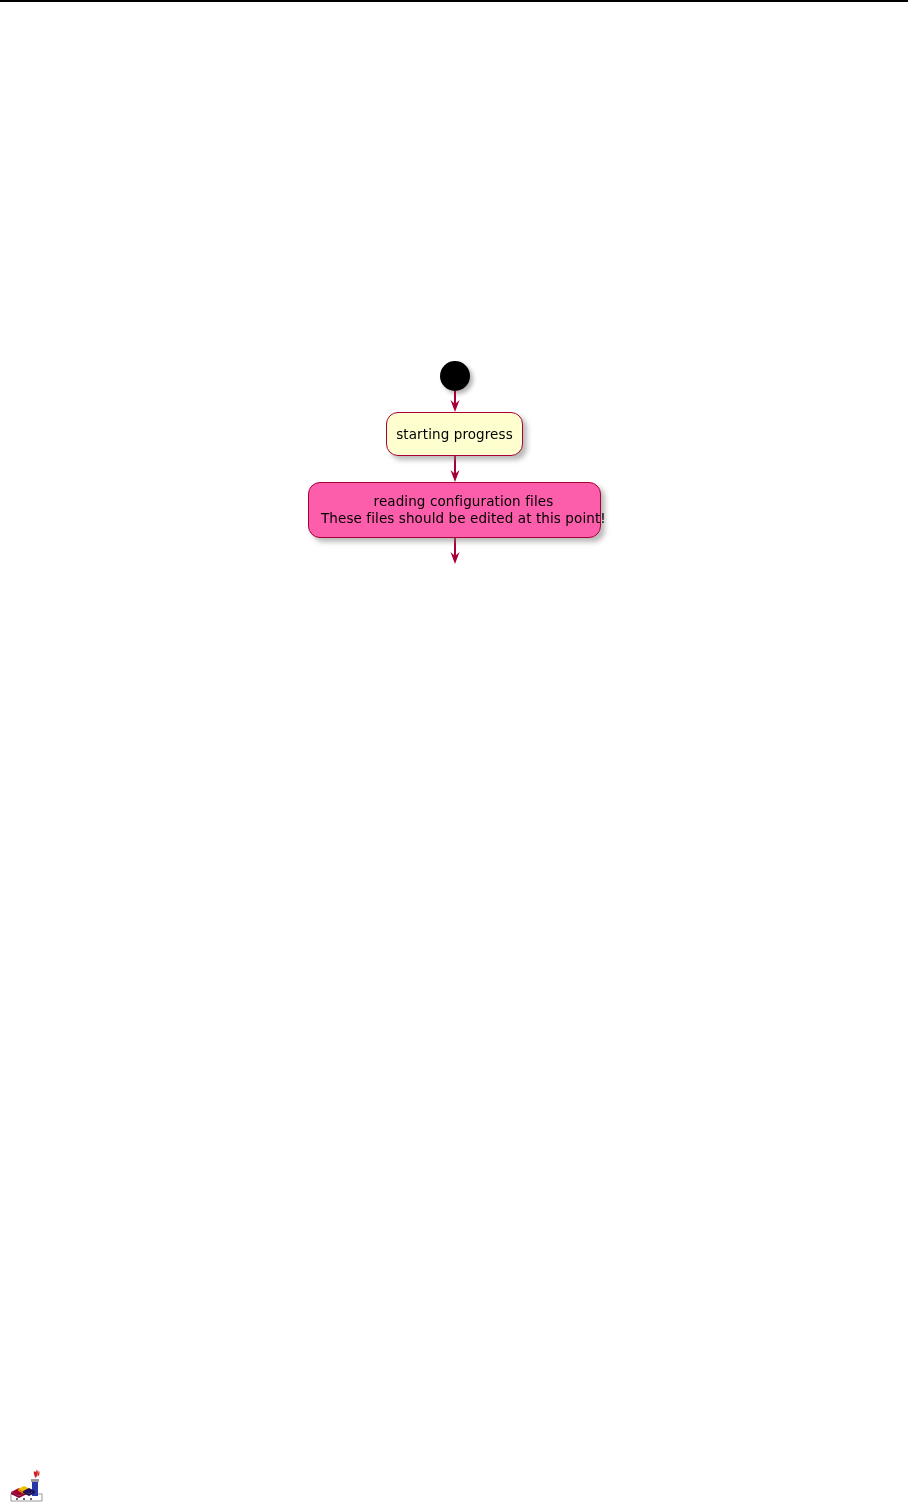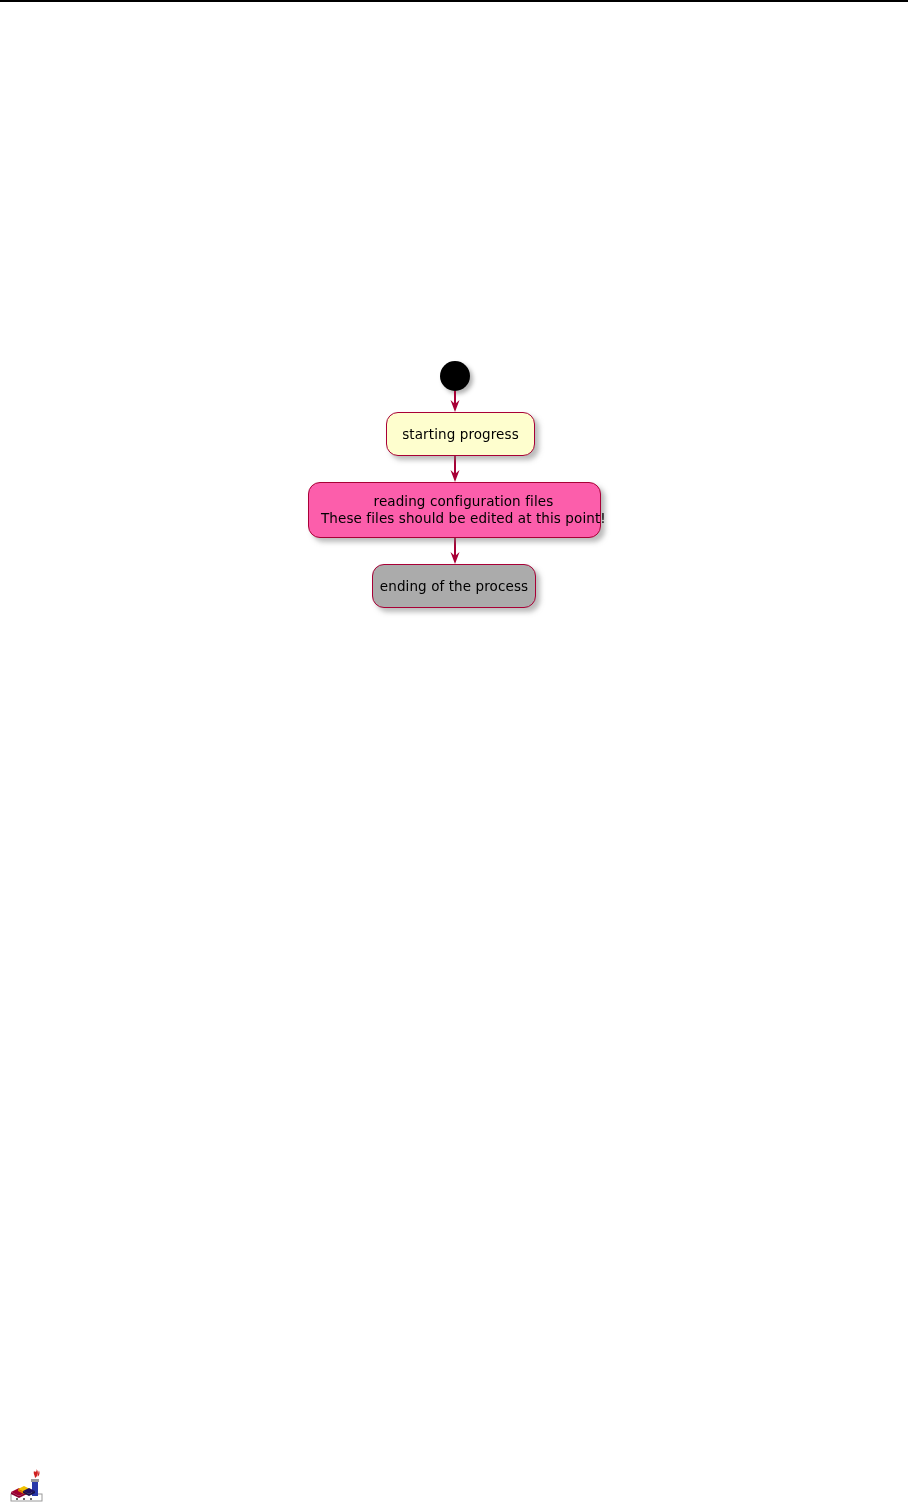--- a/index.html
+++ b/index.html
@@ -69,7 +69,7 @@
   .activity.start-progress {
     left: 386px;
     top: 412px;
-    width: 149px;
+    width: 137px;
     height: 44px;
     background: #FEFECE;
     justify-content: center;

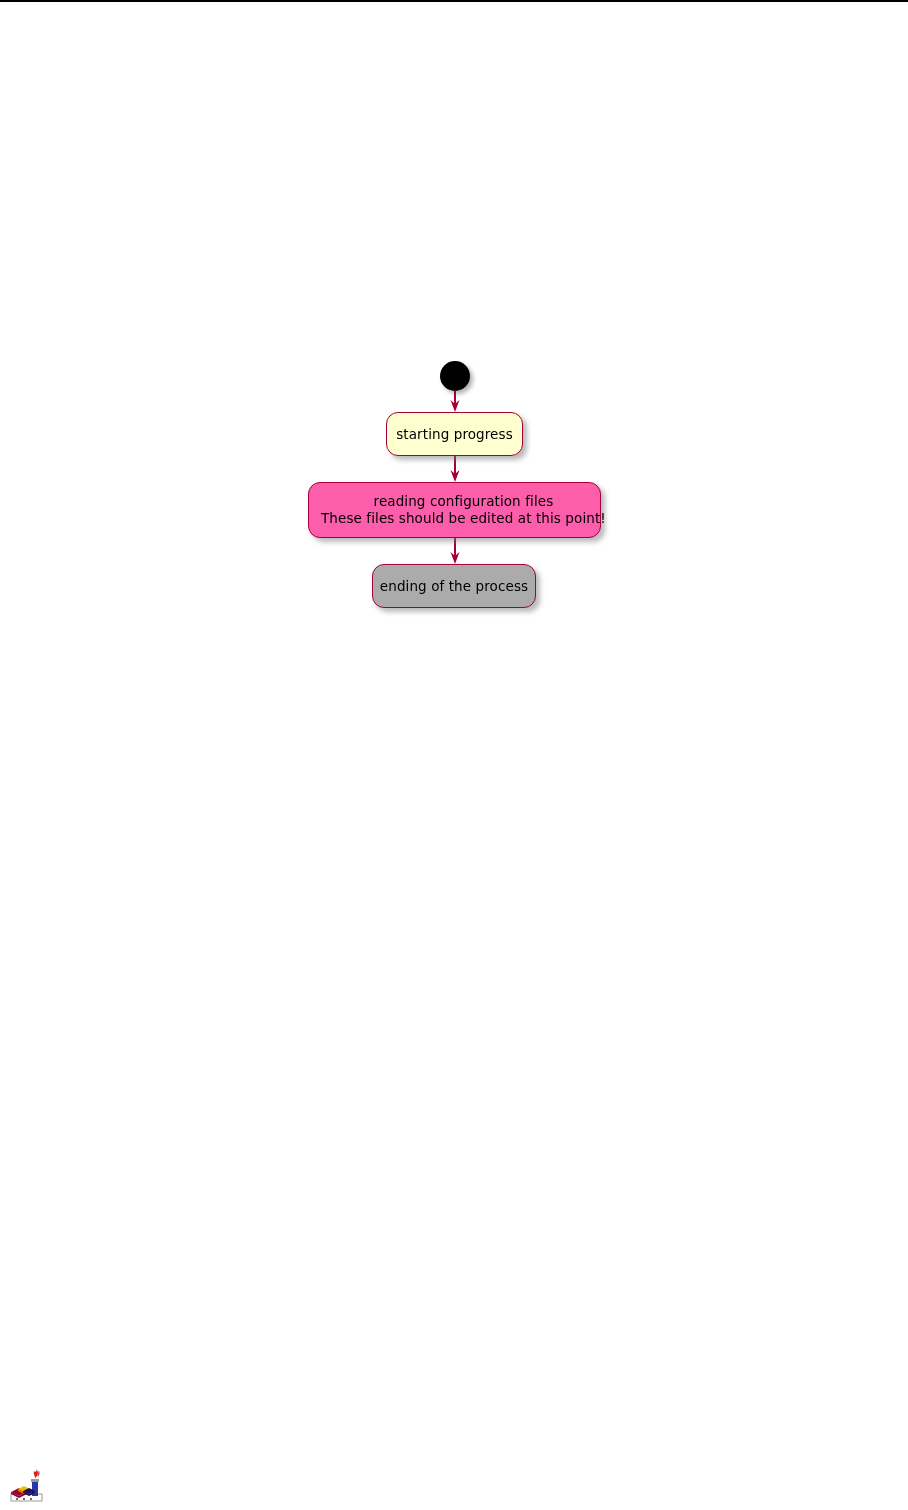--- a/index.html
+++ b/index.html
@@ -160,9 +160,6 @@
 These files should be edited at this point!</span>
     </div>
 
-    <div class="activity ending-process">
-      <span class="label">ending of the process</span>
-    </div>
 
   </div>
 

